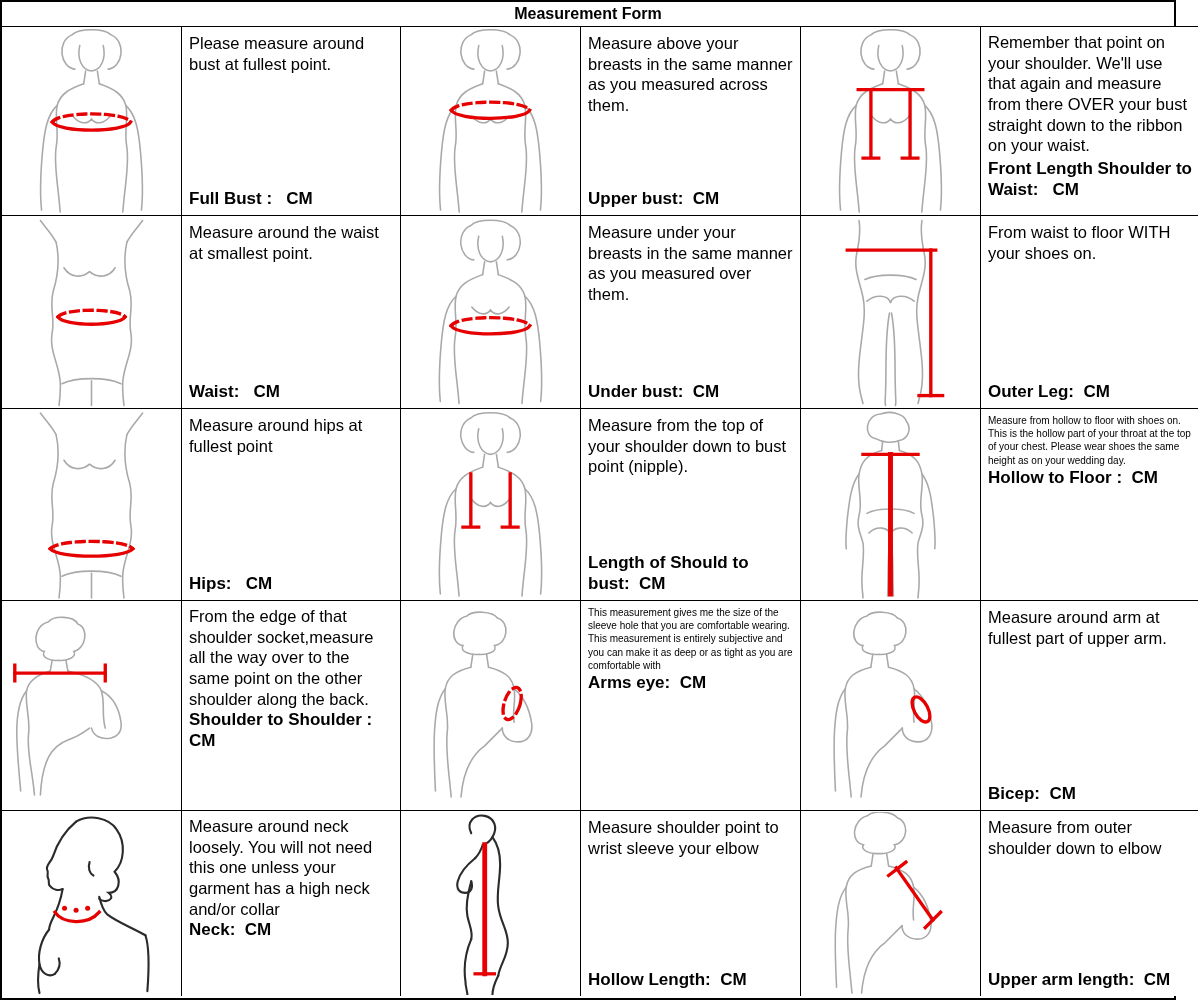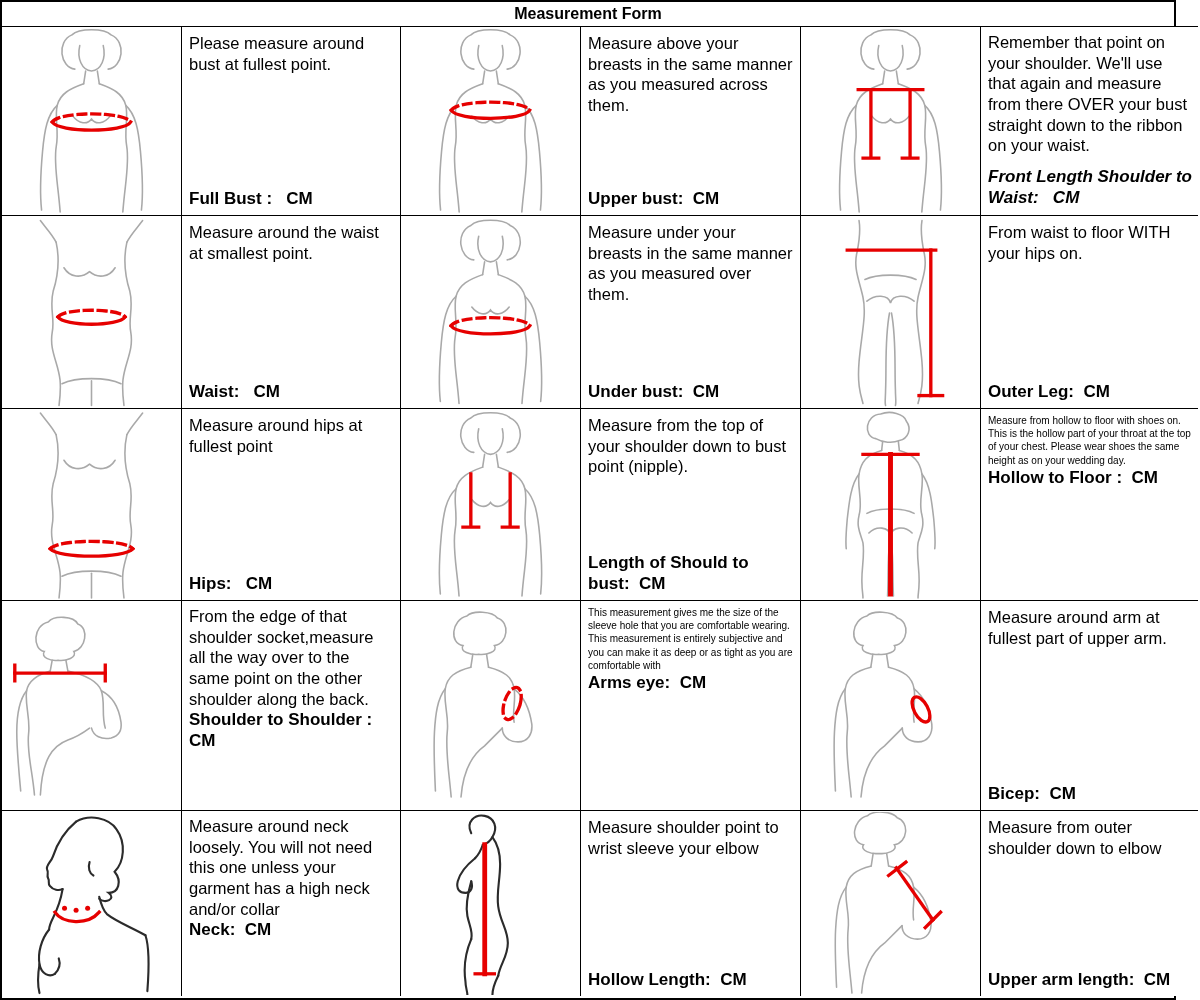--- a/index.html
+++ b/index.html
@@ -20,7 +20,7 @@
   .txt.small .desc { font-size: 10px; line-height: 1.32; }
   .desc { white-space: pre-wrap; }
   .lbl { font-weight: bold; font-size: 17px; white-space: pre-wrap; }
-  .txt.tightlbl .lbl { margin-top: 10px; font-style: italic; }
+  .txt.tightlbl .lbl { margin-top: 2px; }
   
   .s  { stroke: #a9a9a9; fill: none; stroke-width: 1.6; stroke-linecap: round; }
   .k  { stroke: #2b2b2b; fill: none; stroke-width: 2.2; stroke-linecap: round; }

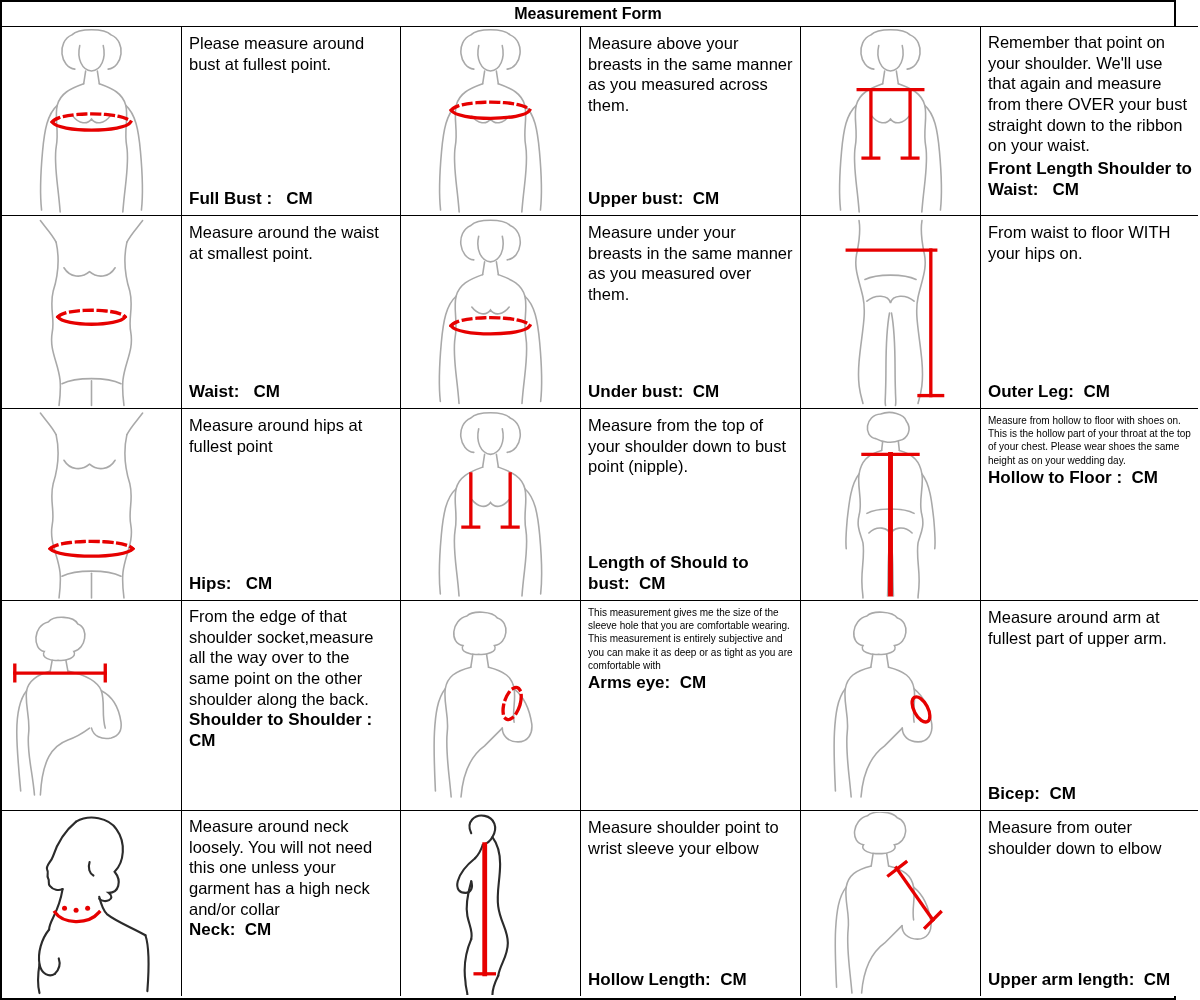--- a/index.html
+++ b/index.html
@@ -141,7 +141,7 @@
         </svg>
       </div>
     <div class="cell txt">
-      <div class="desc">From waist to floor WITH your hips on.</div>
+      <div class="desc">From waist to floor WITH your shoes on.</div>
       <div class="lbl">Outer Leg:  CM</div>
     </div>
 

